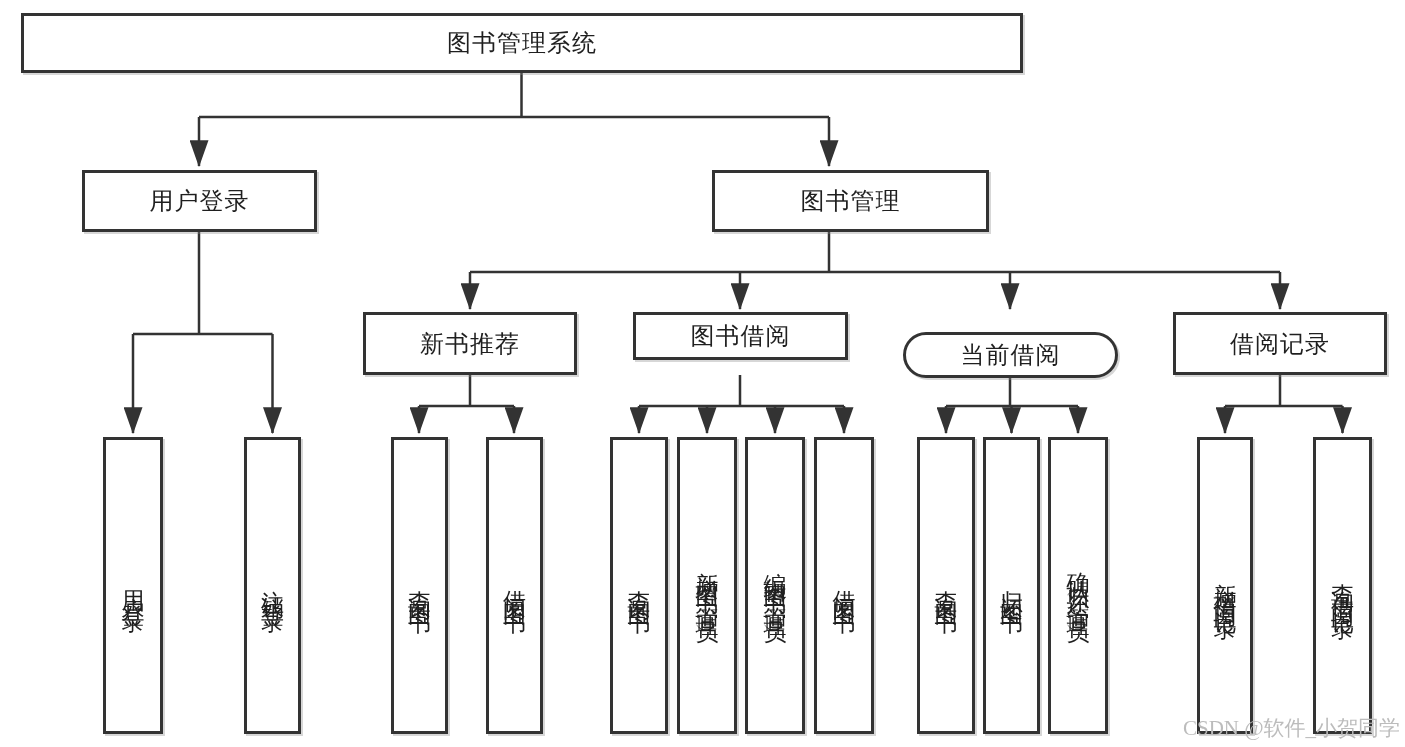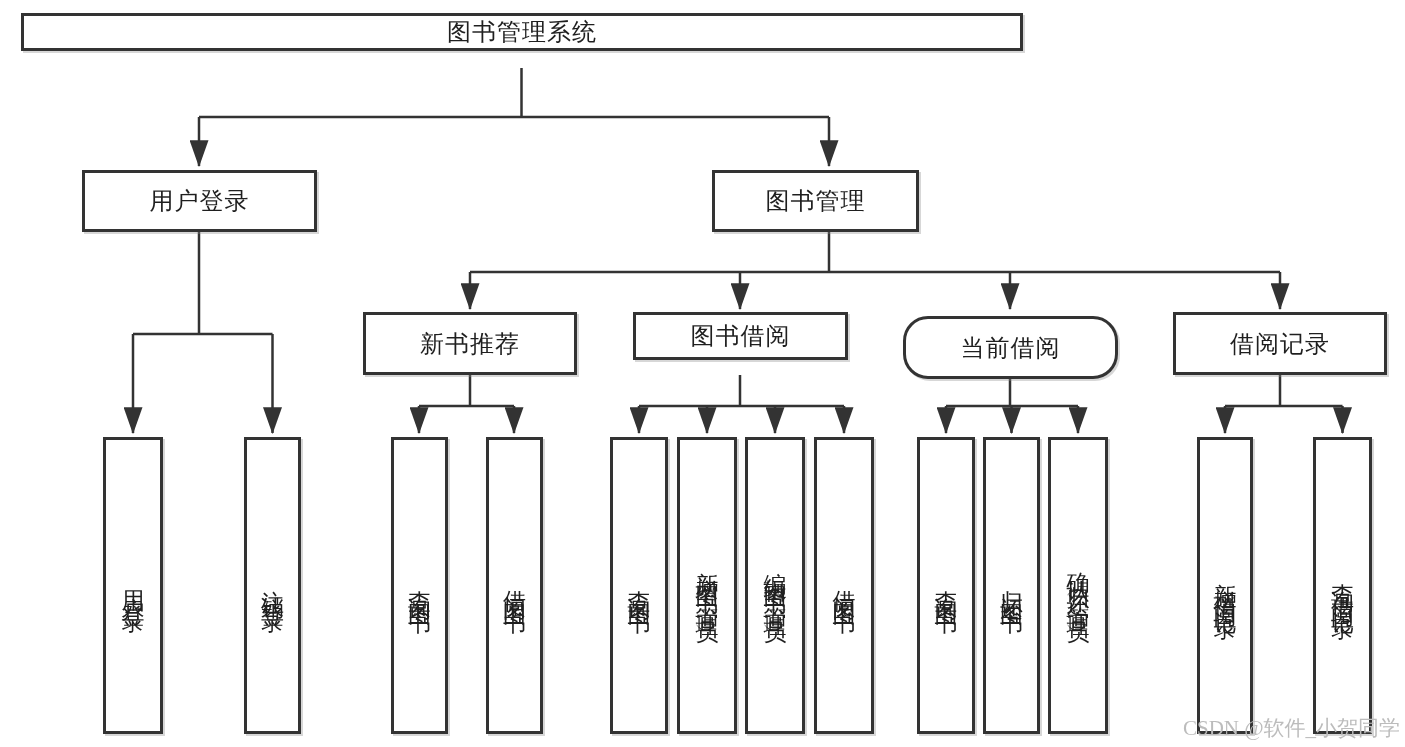--- a/index.html
+++ b/index.html
@@ -102,7 +102,7 @@
     <line class="cline" x1="1342.5" y1="406" x2="1342.5" y2="433" marker-end="url(#ah)"></line>
   </svg>
 
-  <div class="box" style="left:21px;top:13px;width:1002px;height:38px;">
+  <div class="box" style="left:21px;top:13px;width:1002px;height:60px;">
     <span class="hlabel">图书管理系统</span>
   </div>
 

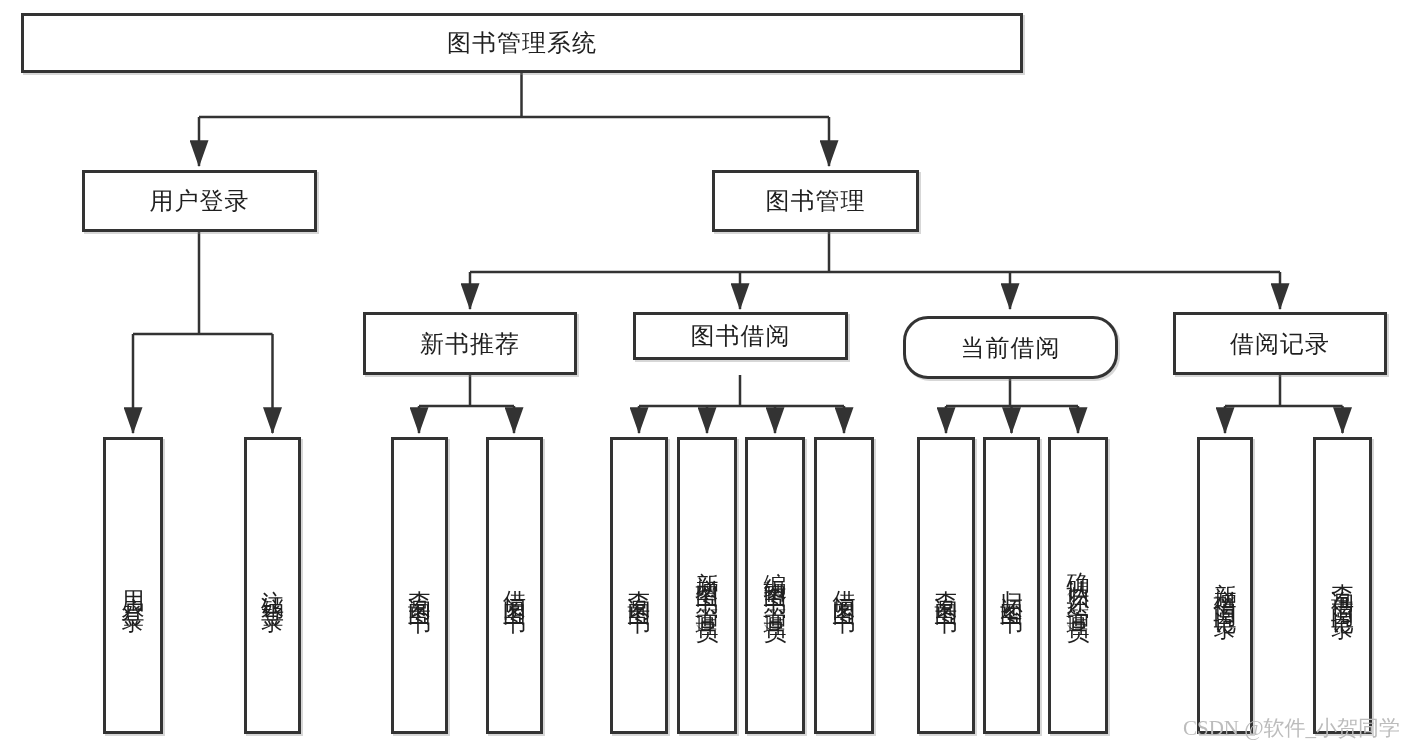--- a/index.html
+++ b/index.html
@@ -109,7 +109,7 @@
   <div class="box" style="left:82px;top:170px;width:235px;height:62px;">
     <span class="hlabel">用户登录</span>
   </div>
-  <div class="box" style="left:712px;top:170px;width:207px;height:62px;">
+  <div class="box" style="left:712px;top:170px;width:277px;height:62px;">
     <span class="hlabel">图书管理</span>
   </div>
 

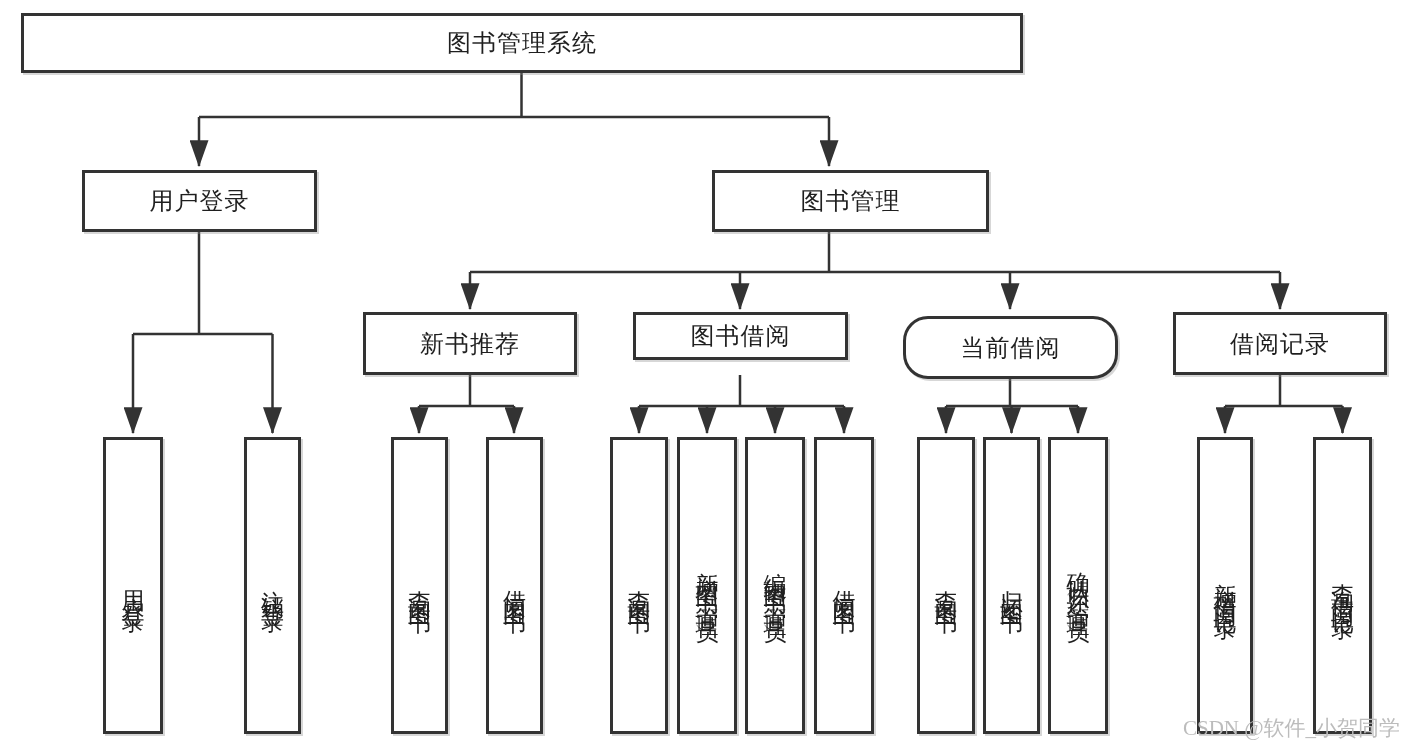--- a/index.html
+++ b/index.html
@@ -119,7 +119,7 @@
   <div class="box" style="left:633px;top:312px;width:215px;height:48px;">
     <span class="hlabel">图书借阅</span>
   </div>
-  <div class="box" style="left:903px;top:316px;width:215px;height:63px;border-radius:25px;">
+  <div class="box" style="left:903px;top:332px;width:215px;height:46px;border-radius:25px;">
     <span class="hlabel">当前借阅</span>
   </div>
   <div class="box" style="left:1173px;top:312px;width:214px;height:63px;align-items:center;">

